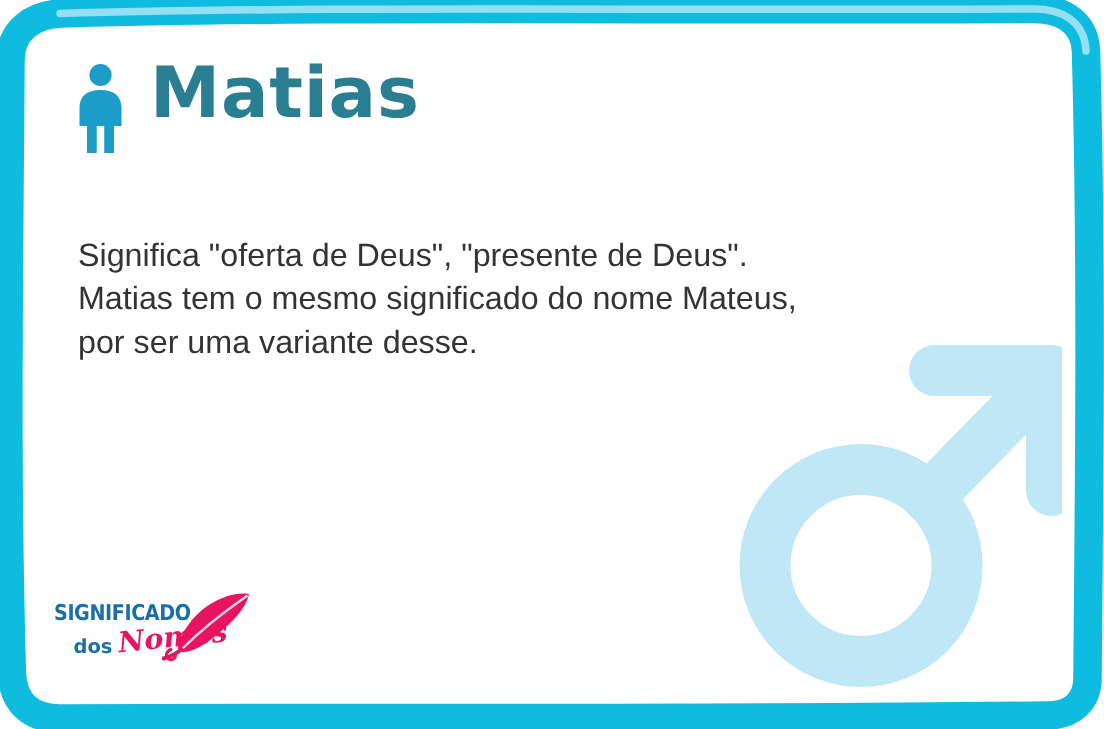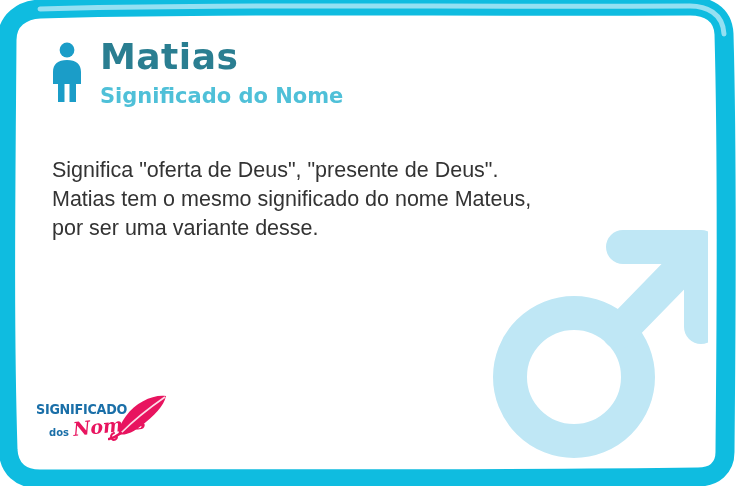--- a/index.html
+++ b/index.html
@@ -75,7 +75,7 @@
   }
   #page-title {
     font-family: "DejaVu Sans", sans-serif;
-    font-size: 36px;
+    font-size: 47px;
     font-weight: bold;
     color: #2a7e91;
     letter-spacing: 0.5px;

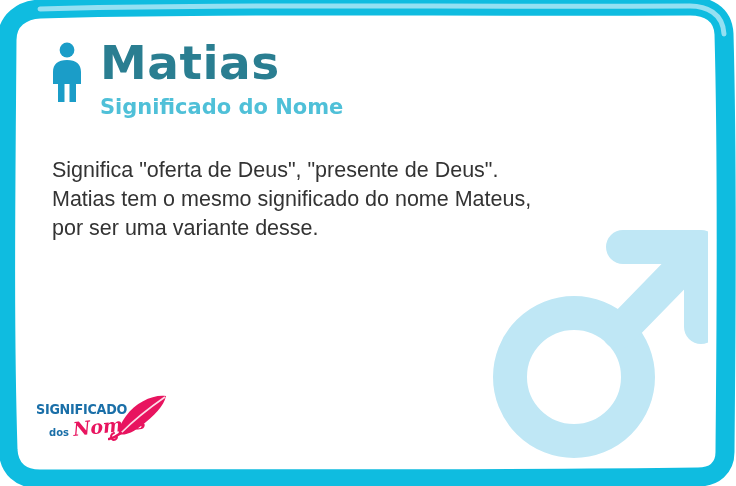--- a/index.html
+++ b/index.html
@@ -206,7 +206,6 @@
       </svg>
       <div id="header-text">
         <div id="page-title">Matias</div>
-        <div id="page-subtitle">Significado do Nome</div>
       </div>
     </div>
 

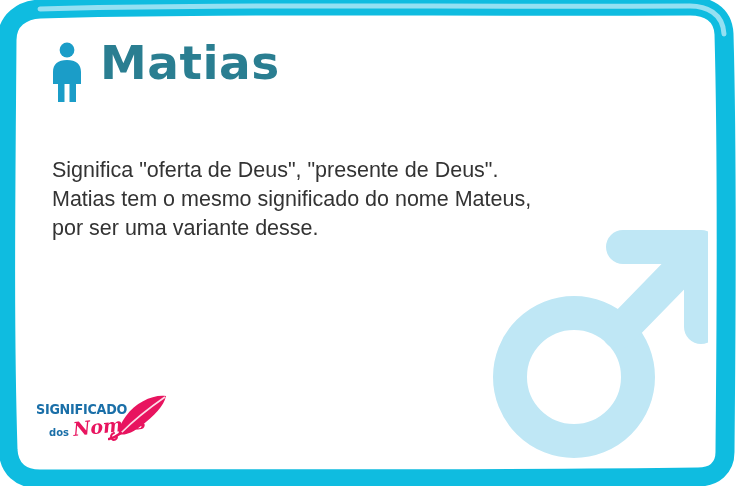--- a/index.html
+++ b/index.html
@@ -140,7 +140,7 @@
   }
   #brand-line2 {
     font-family: "DejaVu Sans", sans-serif;
-    font-size: 10px;
+    font-size: 13px;
     font-weight: bold;
     color: #1a6fa8;
     line-height: 1;

